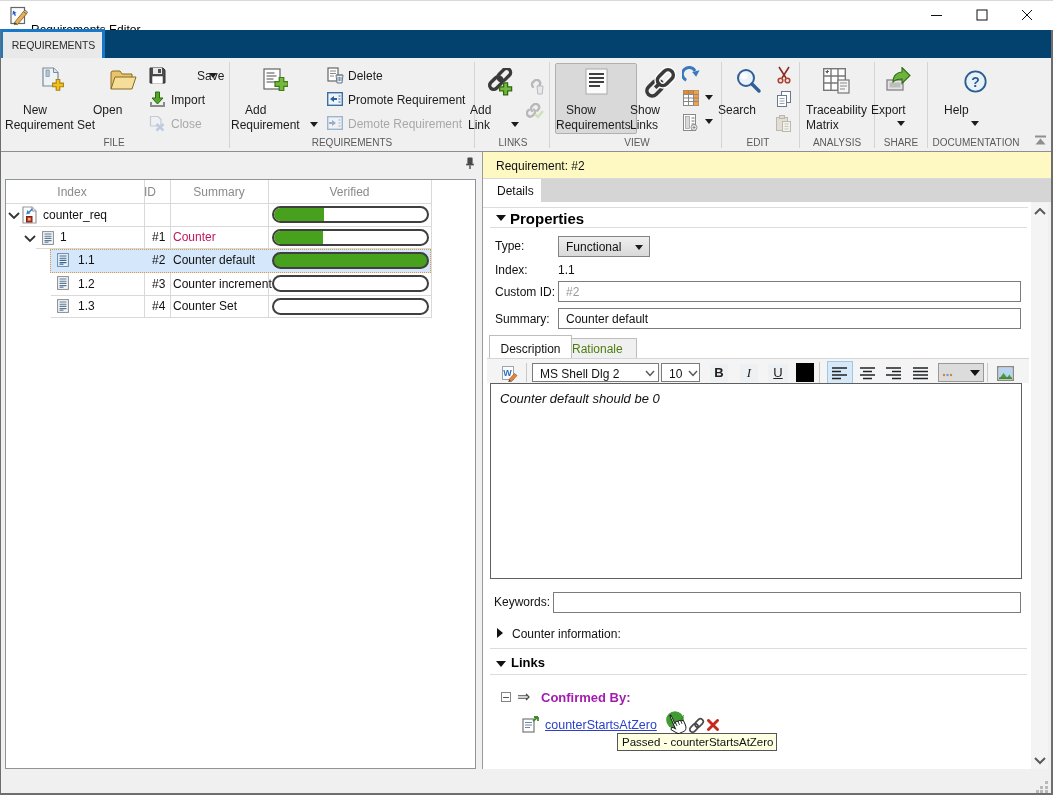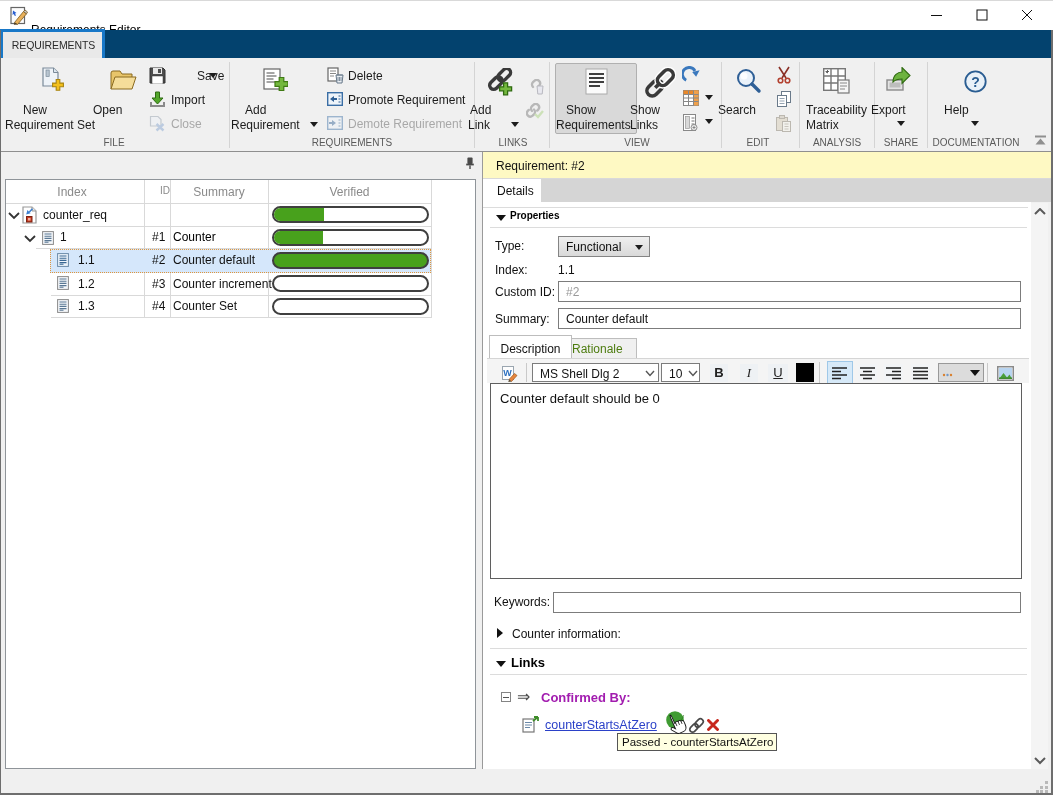--- a/index.html
+++ b/index.html
@@ -264,7 +264,7 @@
   <div id="leftpanel">
 
     <div style="position:absolute;left:0;top:5px;width:132px;font-size:12px;color:#8a8a8a;text-align:center;">Index</div>
-    <div style="position:absolute;left:138px;top:5px;width:26px;font-size:10px;color:#8a8a8a;text-align:right;">ID</div>
+    <div style="position:absolute;left:138px;top:5px;width:26px;font-size:12px;color:#8a8a8a;text-align:left;">ID</div>
     <div style="position:absolute;left:164px;top:5px;width:98px;font-size:12px;color:#8a8a8a;text-align:center;">Summary</div>
     <div style="position:absolute;left:262px;top:5px;width:163px;font-size:12px;color:#8a8a8a;text-align:center;">Verified</div>
 

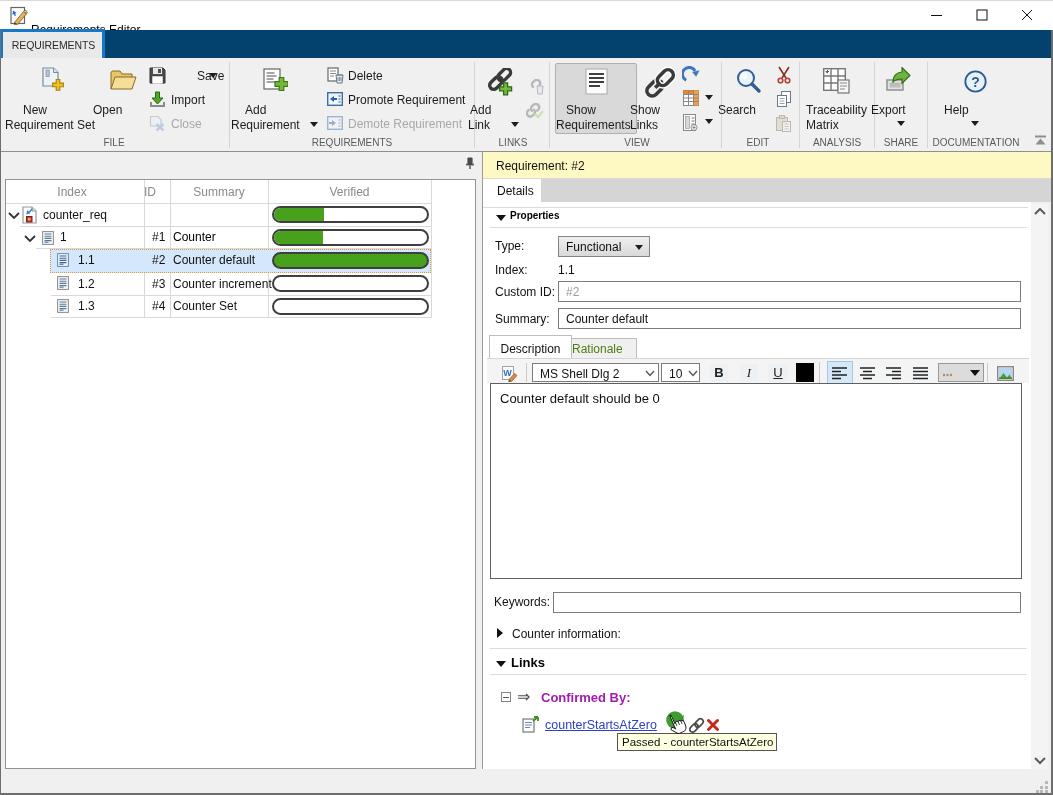--- a/index.html
+++ b/index.html
@@ -354,7 +354,7 @@
     <div class="seph" style="left:-4px;top:4px;width:545px;"></div>
 
     <span class="tri-d abs" style="left:9px;top:12px;"></span>
-    <div class="abs" style="left:23px;top:7px;font-size:10px;font-weight:bold;color:#000;">Properties</div>
+    <div class="abs" style="left:23px;top:7px;font-size:15px;font-weight:bold;color:#000;">Properties</div>
     <div class="seph" style="left:3px;top:24px;width:537px;"></div>
     <div class="abs" style="left:8px;top:36px;font-size:12px;color:#111;">Type:</div>
     <div class="abs" style="left:71px;top:33px;width:92px;height:21px;background:linear-gradient(#efefef,#d9d9d9);border:1px solid #848484;box-sizing:border-box;">

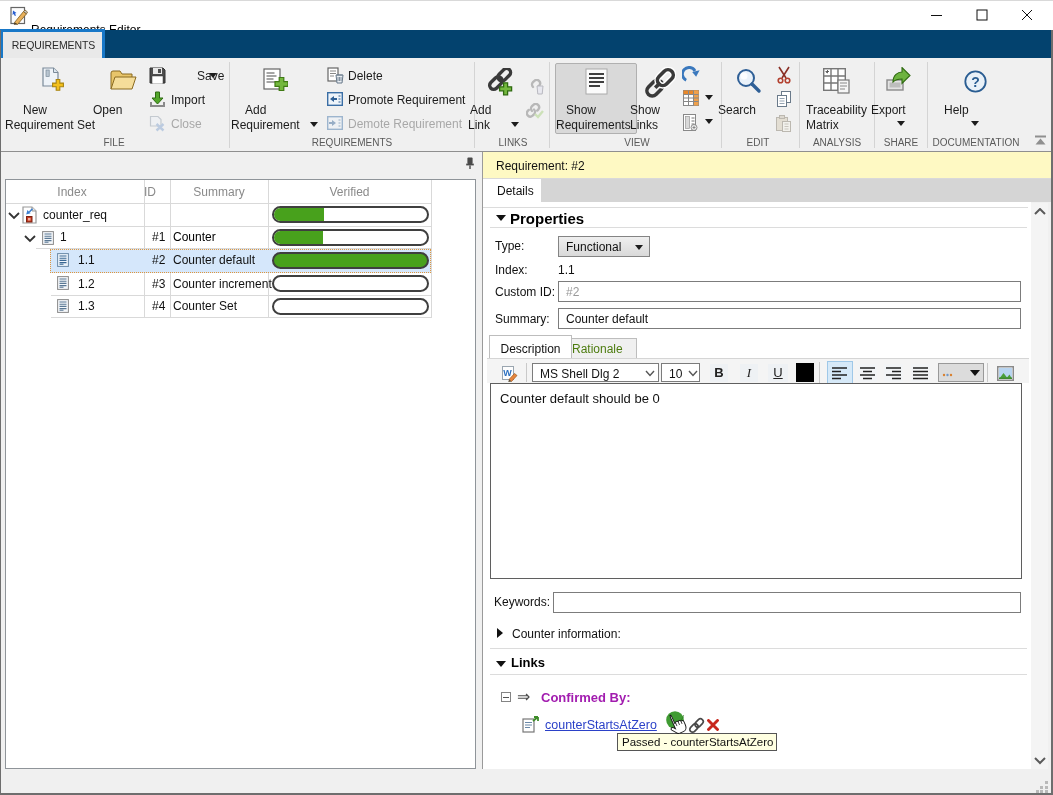--- a/index.html
+++ b/index.html
@@ -302,7 +302,7 @@
     </svg>
     <div style="position:absolute;left:54px;top:50px;font-size:12px;color:#111;">1</div>
     <div style="position:absolute;left:146px;top:50px;font-size:12px;color:#111;">#1</div>
-    <div style="position:absolute;left:167px;top:50px;font-size:12px;color:#000000;">Counter</div>
+    <div style="position:absolute;left:167px;top:50px;font-size:12px;color:#be185d;">Counter</div>
 
     <div style="position:absolute;left:44px;top:69px;width:381px;height:24px;background:#d5e7fb;border:1px dotted #e0963c;box-sizing:border-box;"></div>
     <svg class="abs" style="left:51px;top:73px" width="12" height="14" viewBox="0 0 12 14">

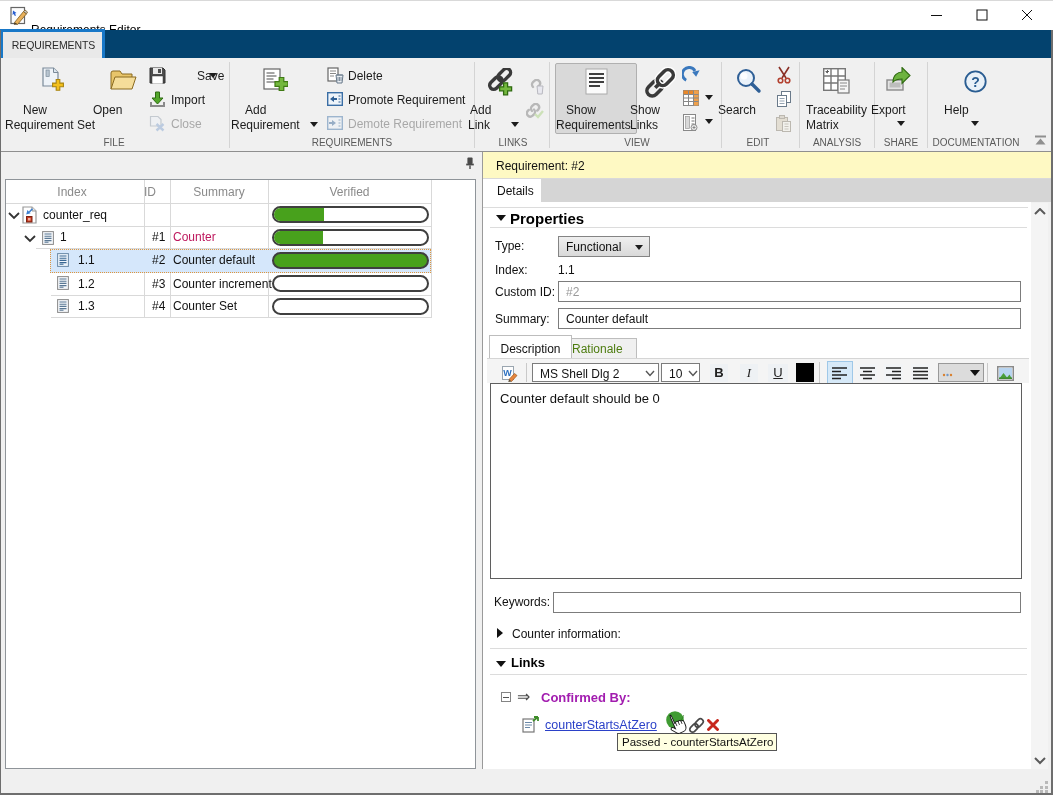--- a/index.html
+++ b/index.html
@@ -441,7 +441,7 @@
     </svg>
 
     <div class="abs" style="left:3px;top:180px;width:532px;height:196px;background:#fff;border:1px solid #5f5f5f;box-sizing:border-box;">
-      <div style="position:absolute;left:9px;top:7px;font-size:13px;color:#111;">Counter default should be 0</div>
+      <div style="position:absolute;left:9px;top:7px;font-size:13px;color:#111;font-style:italic;">Counter default should be 0</div>
     </div>
 
     <div class="abs" style="left:7px;top:392px;font-size:12px;color:#111;">Keywords:</div>

